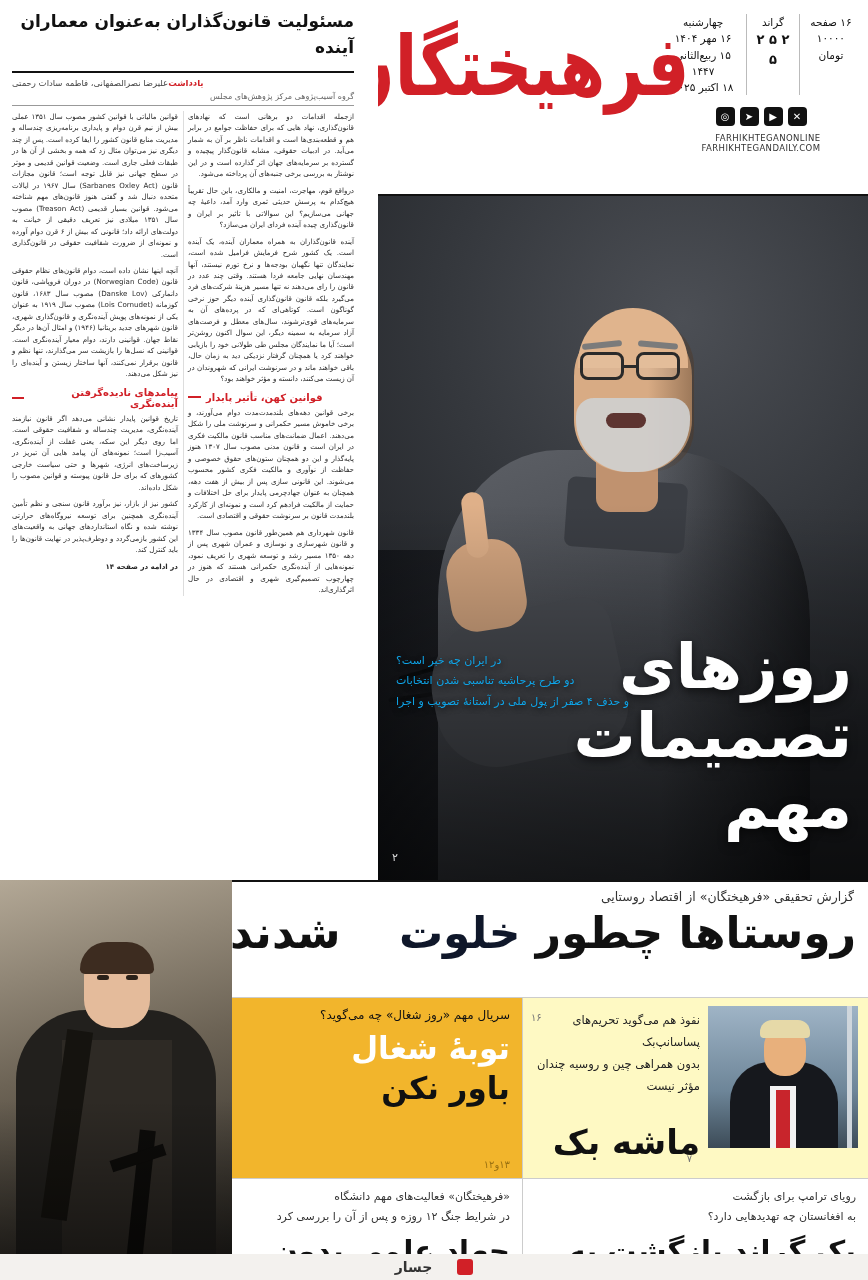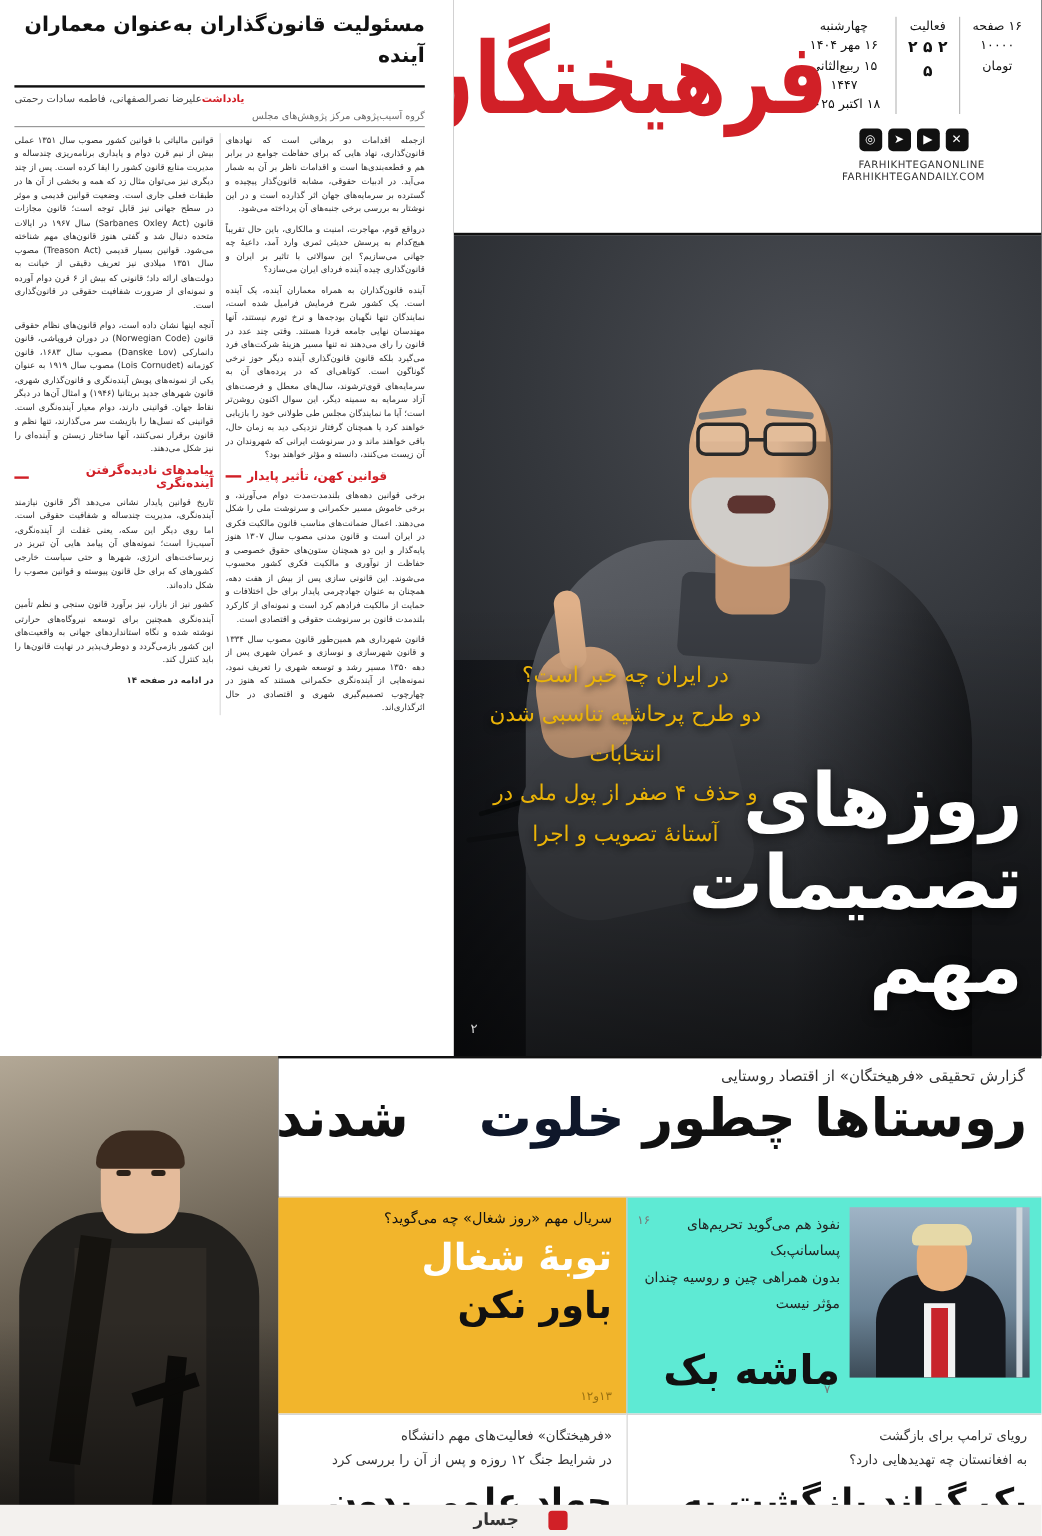--- a/index.html
+++ b/index.html
@@ -401,7 +401,7 @@
             <div>۱۸ اکتبر ۲۰۲۵</div>
           </div>
           <div class="mi-col b">
-            <div>فعالیت</div>
+            <div>گراند</div>
             <div class="mi-big">۲ ۵ ۲ ۵</div>
           </div>
           <div class="mi-col">

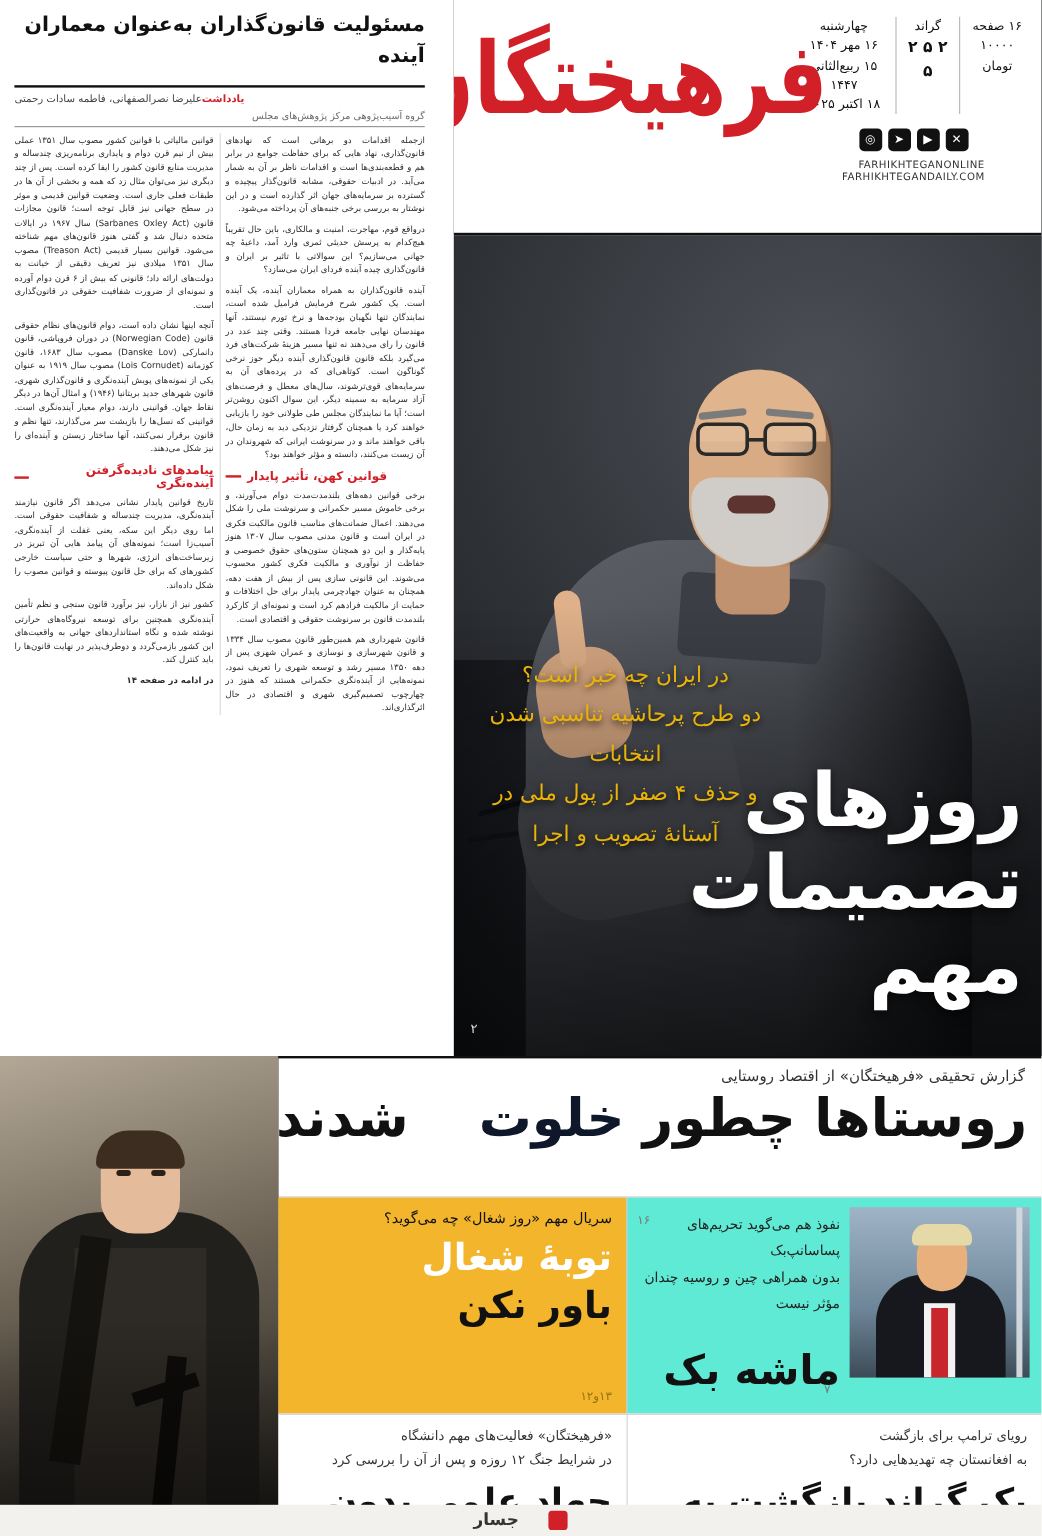--- a/index.html
+++ b/index.html
@@ -226,7 +226,7 @@
   }
   .hero-kicker {
     position: absolute; left: 18px; bottom: 168px; width: 250px;
-    text-align: center; color: #eab308; font-size: 18px; line-height: 1.85;
+    text-align: left; color: #0ea5e9; font-size: 11px; line-height: 1.85;
     text-shadow: 0 2px 6px rgba(0,0,0,.8);
     direction: rtl;
   }

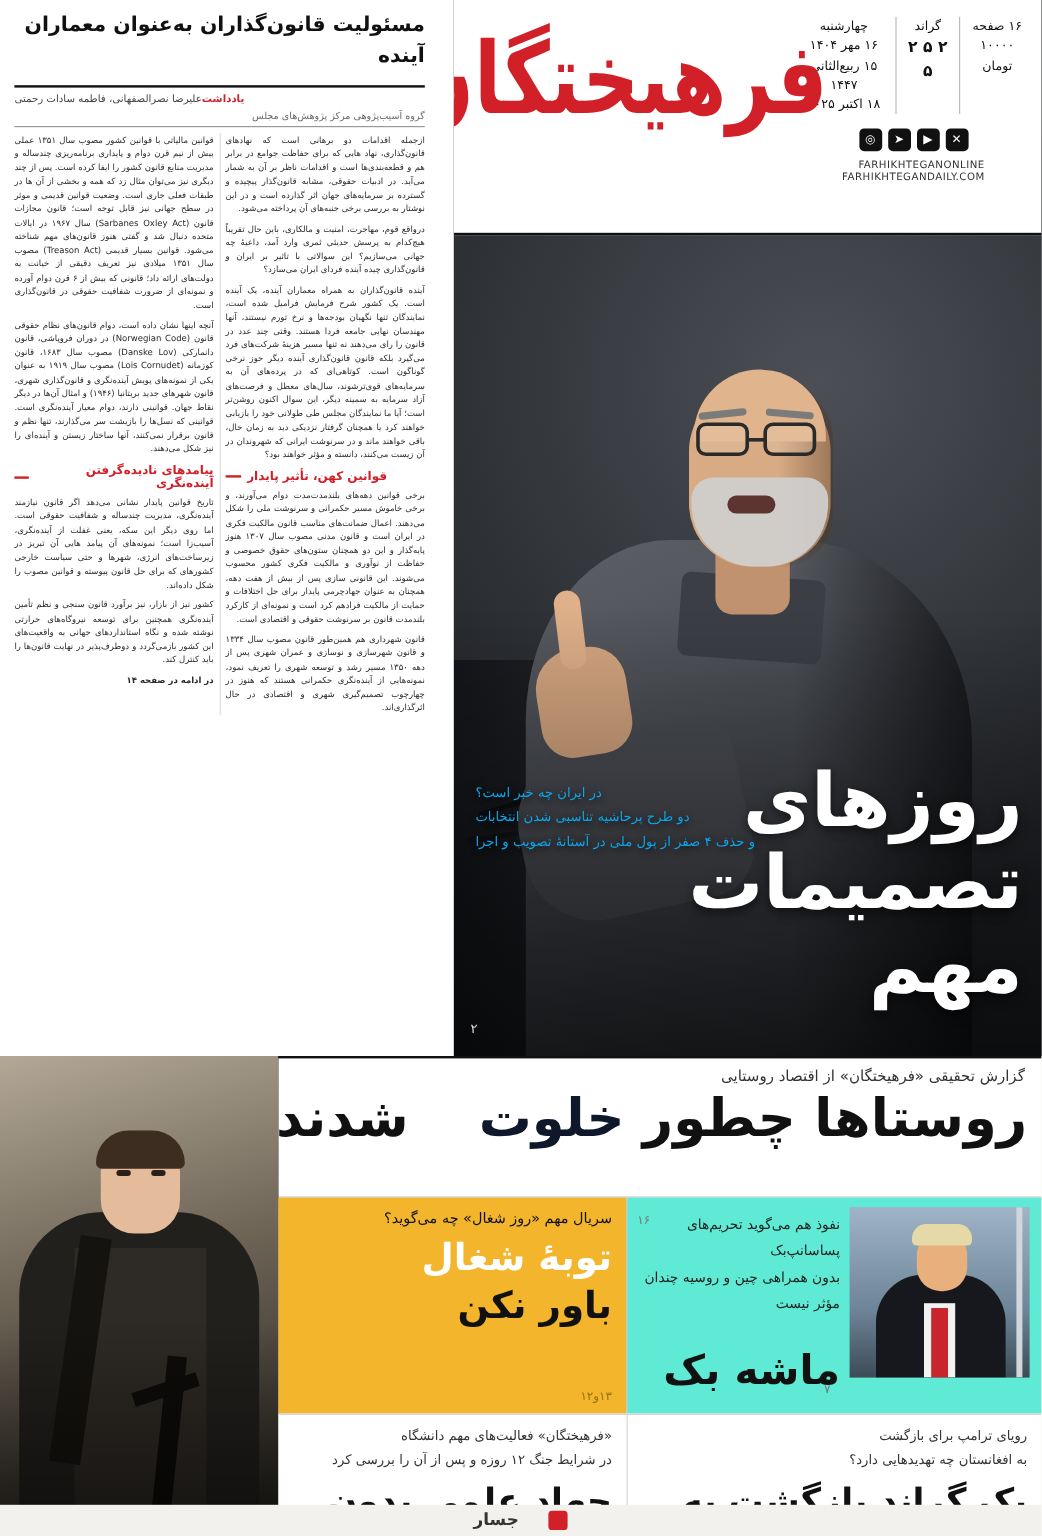--- a/index.html
+++ b/index.html
@@ -253,7 +253,7 @@
   
   .trump {
     position: absolute; top: 998px; right: 0; width: 346px; height: 180px;
-    background: #5eead4; border-left: 1px solid #ccc;
+    background: #fef9c3; border-left: 1px solid #ccc;
   }
   .trump-photo {
     position: absolute; top: 8px; right: 10px; width: 150px; height: 142px;

